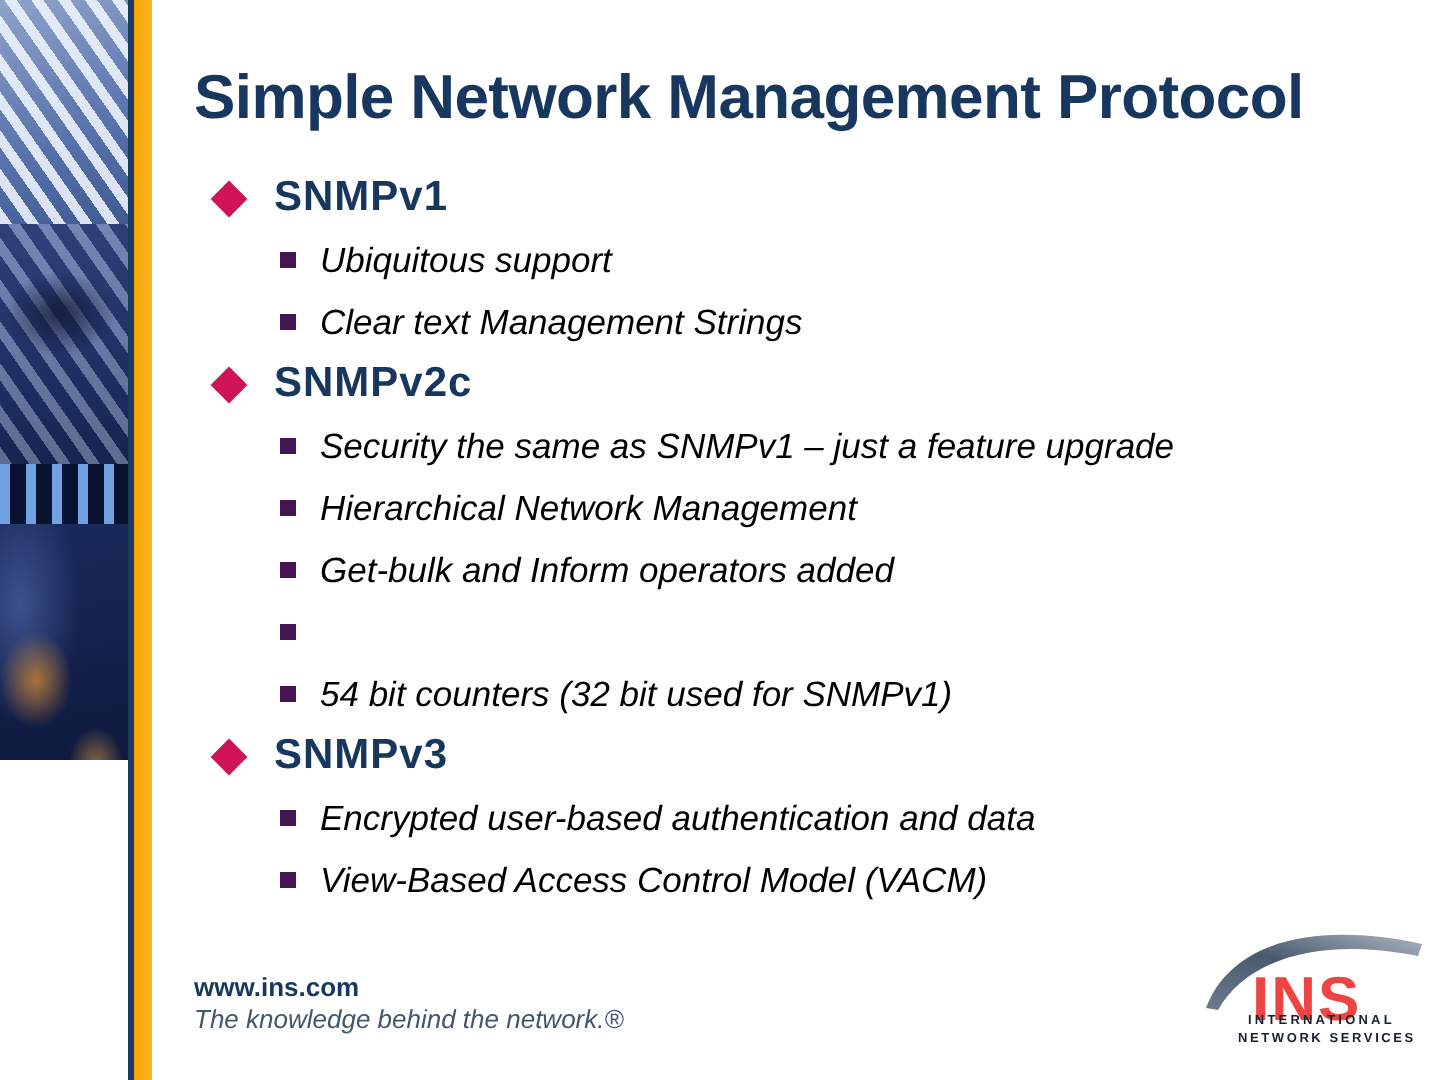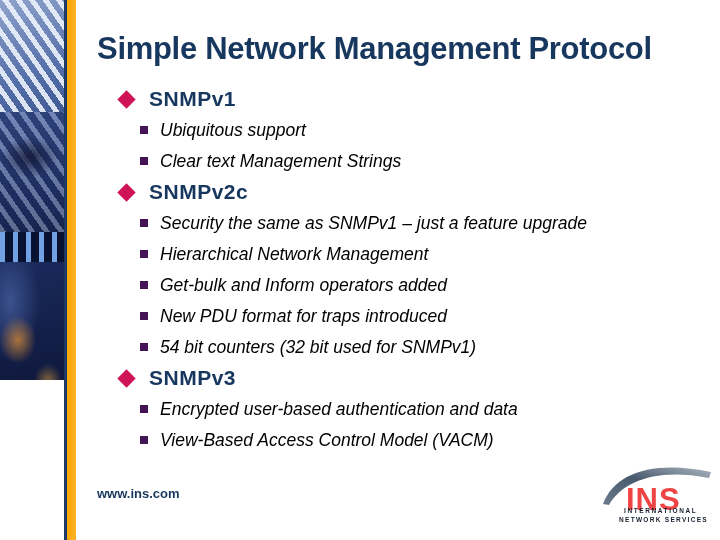--- a/index.html
+++ b/index.html
@@ -50,7 +50,7 @@
 
   
   .list{position:absolute;left:76px;top:86px;width:640px;}
-  .row-l1{display:flex;align-items:center;height:26px;margin-bottom:5px;padding-left:44px;}
+  .row-l1{display:flex;align-items:center;height:26px;margin-bottom:5px;padding-left:32px;}
   .row-l1.gap-top{margin-top:5px;}
   .diamond{width:13px;height:13px;background:#ce1456;transform:rotate(45deg);margin-right:16px;flex:0 0 auto;}
   .l1-text{font-size:21px;font-weight:bold;color:#17375e;letter-spacing:0.5px;}

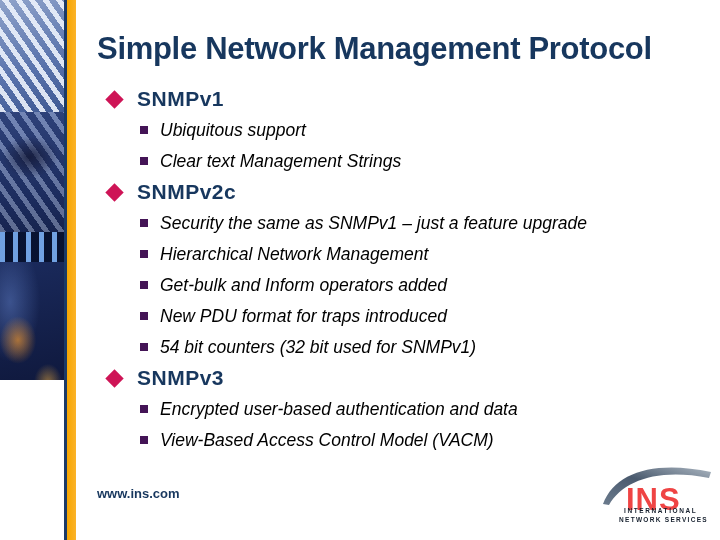--- a/index.html
+++ b/index.html
@@ -119,7 +119,6 @@
       </div>
       <div class="row-l2">
         <span class="square"></span>
-        <span class="l2-text">New PDU format for traps introduced</span>
       </div>
       <div class="row-l2">
         <span class="square"></span>

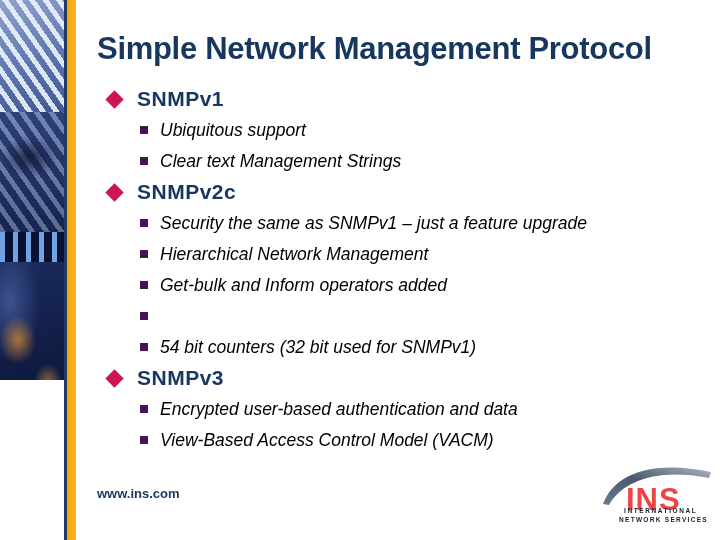--- a/index.html
+++ b/index.html
@@ -139,6 +139,7 @@
     </div>
 
   <div class="footer-url">www.ins.com</div>
+  <div class="footer-tagline">The knowledge behind the network.®</div>
 
   <div class="logo">
     <svg class="logo-swoosh" viewBox="0 0 118 48" xmlns="http://www.w3.org/2000/svg">

